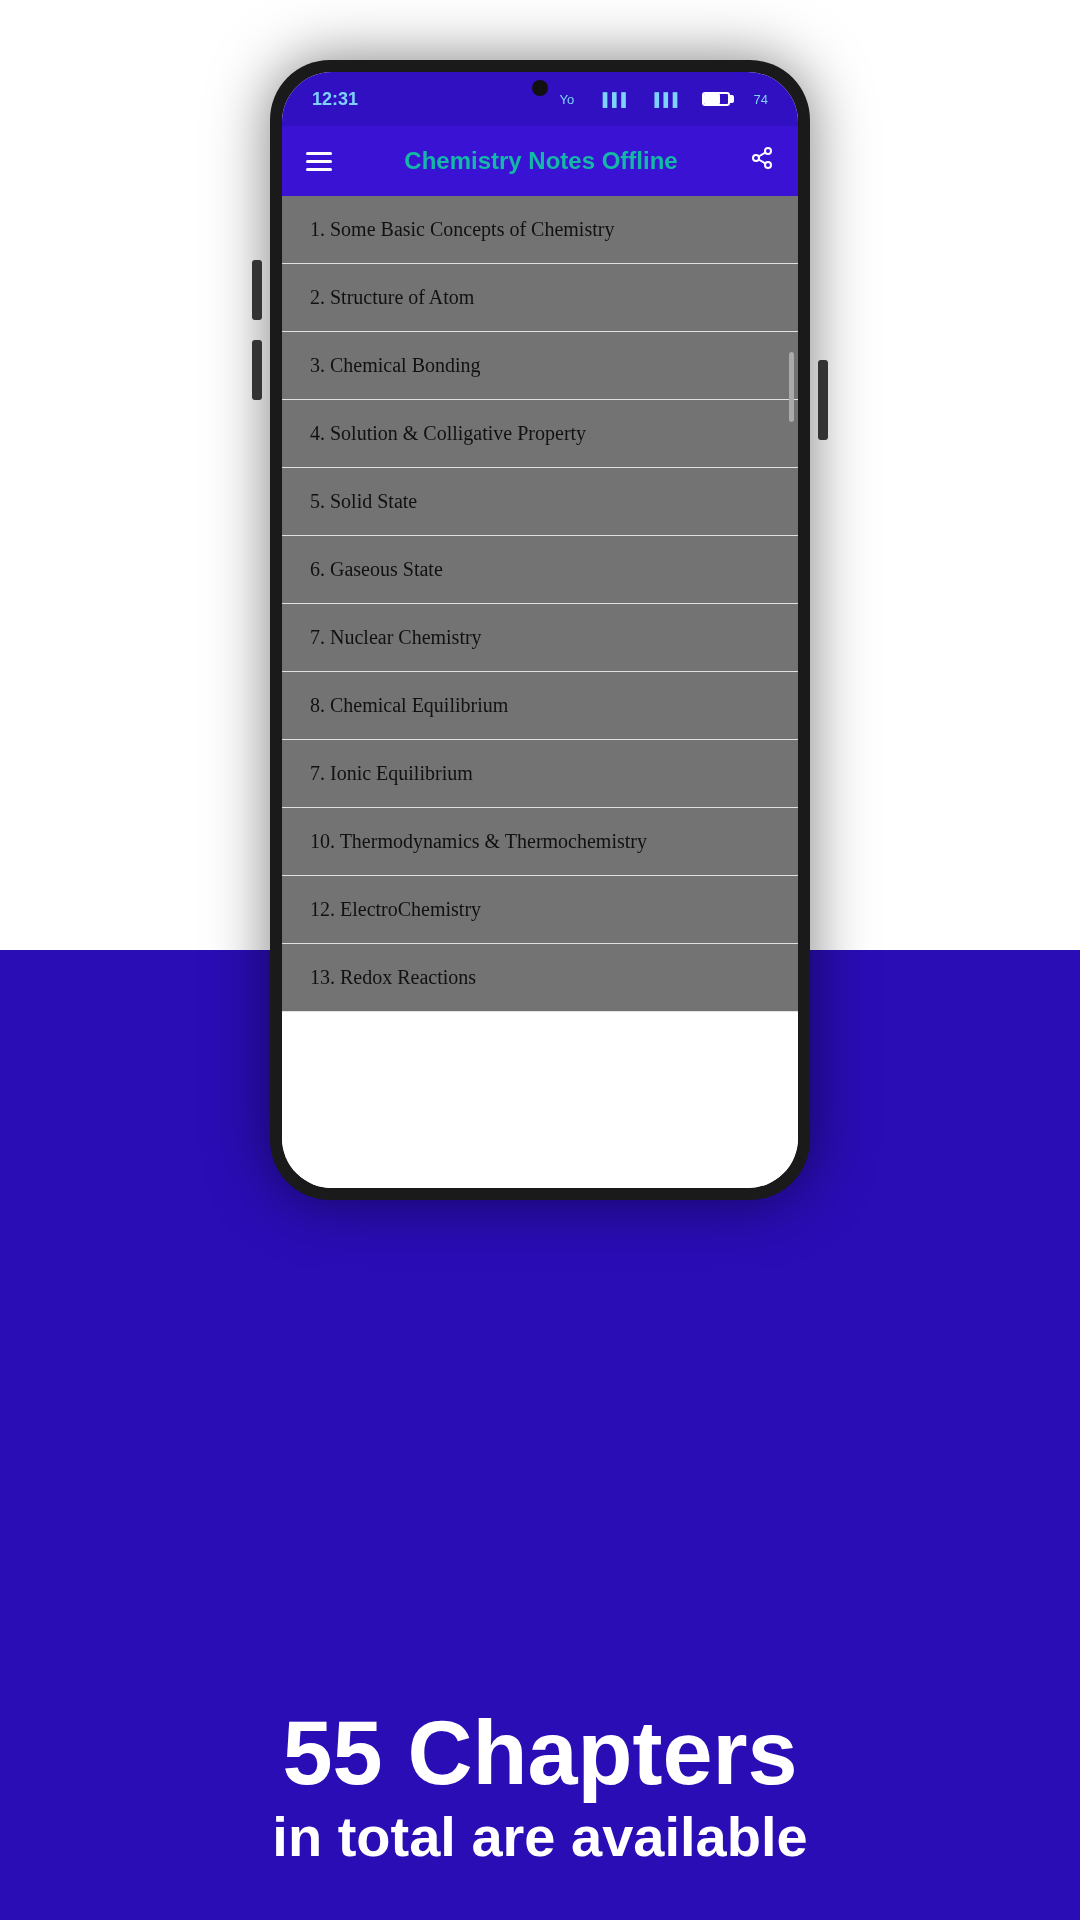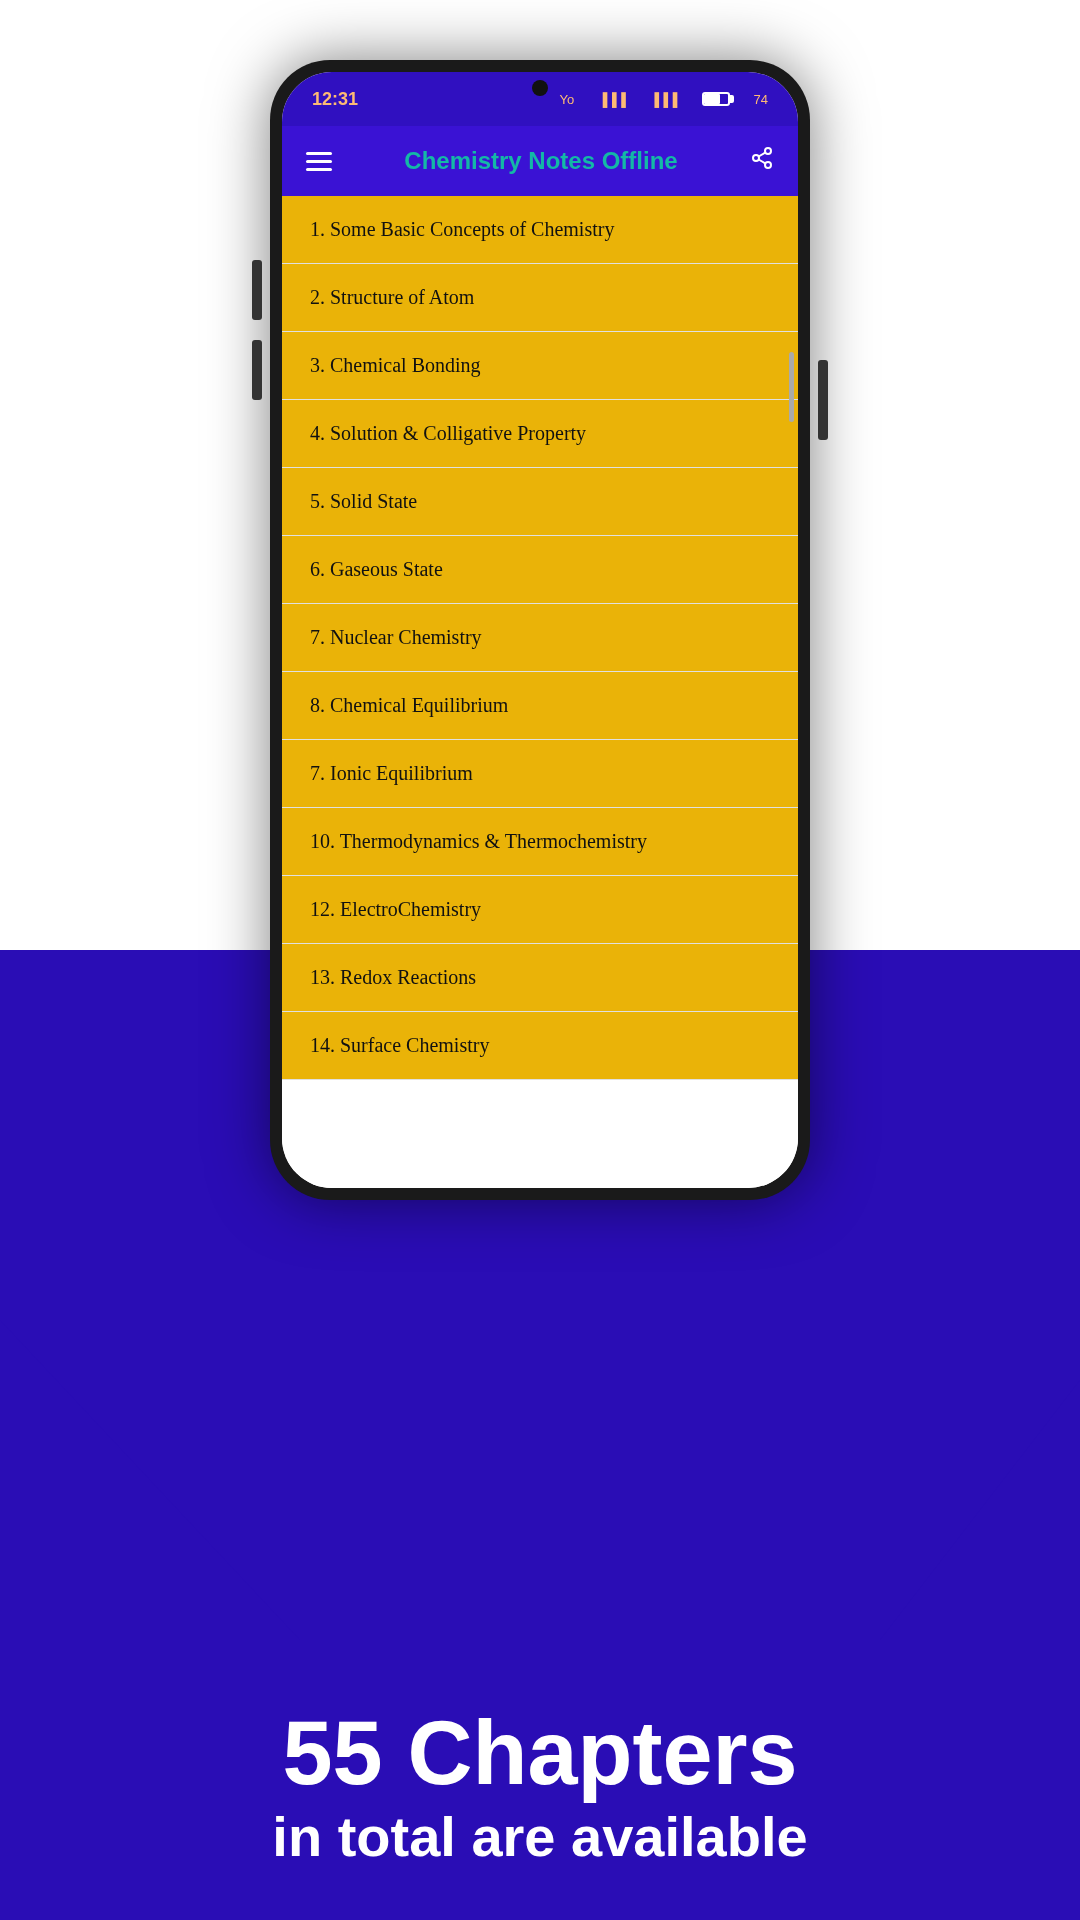--- a/index.html
+++ b/index.html
@@ -85,7 +85,7 @@
       align-items: center;
       justify-content: space-between;
       padding: 0 30px;
-      color: #fdba74;
+      color: #7dd3fc;
       font-size: 18px;
       font-family: Arial, sans-serif;
       position: relative;

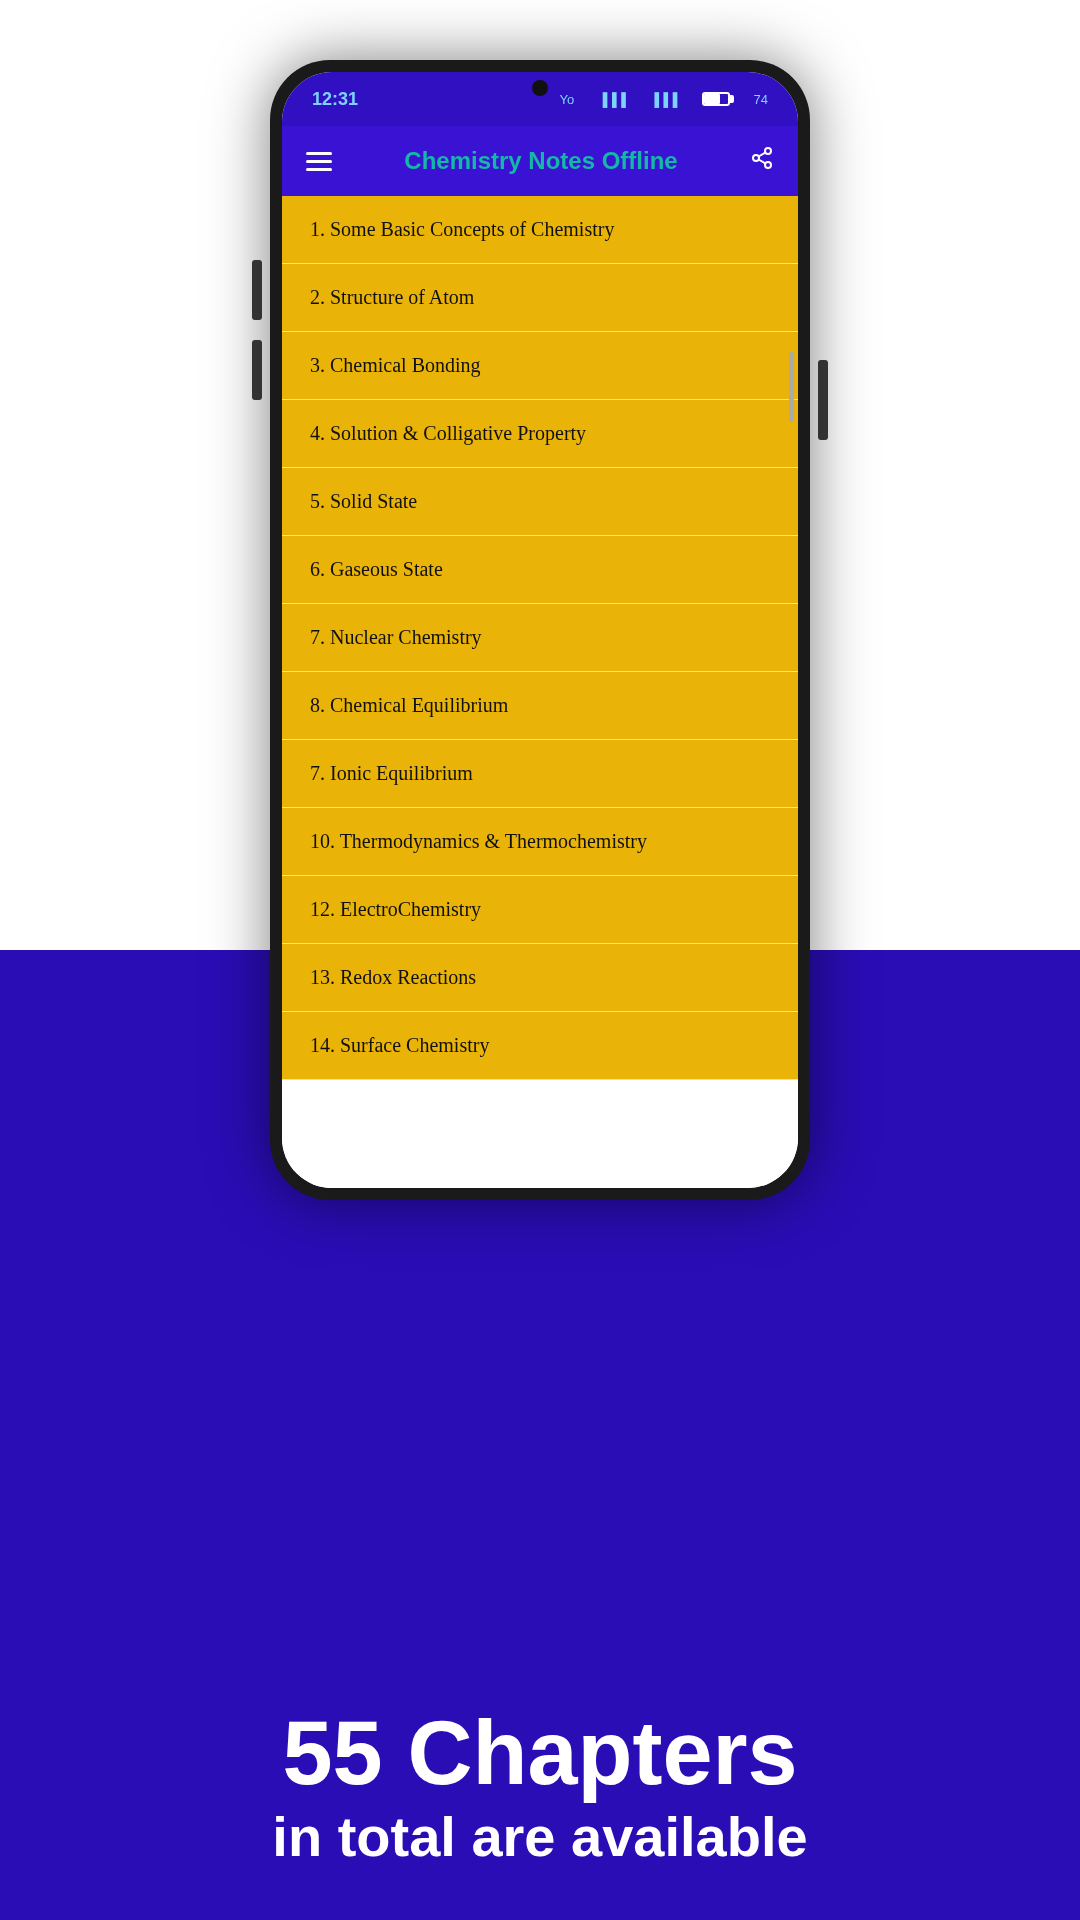--- a/index.html
+++ b/index.html
@@ -201,7 +201,7 @@
       font-family: 'Georgia', serif;
       color: #111;
       cursor: pointer;
-      background: #eab308;
+      background: #737373;
     }
 
     

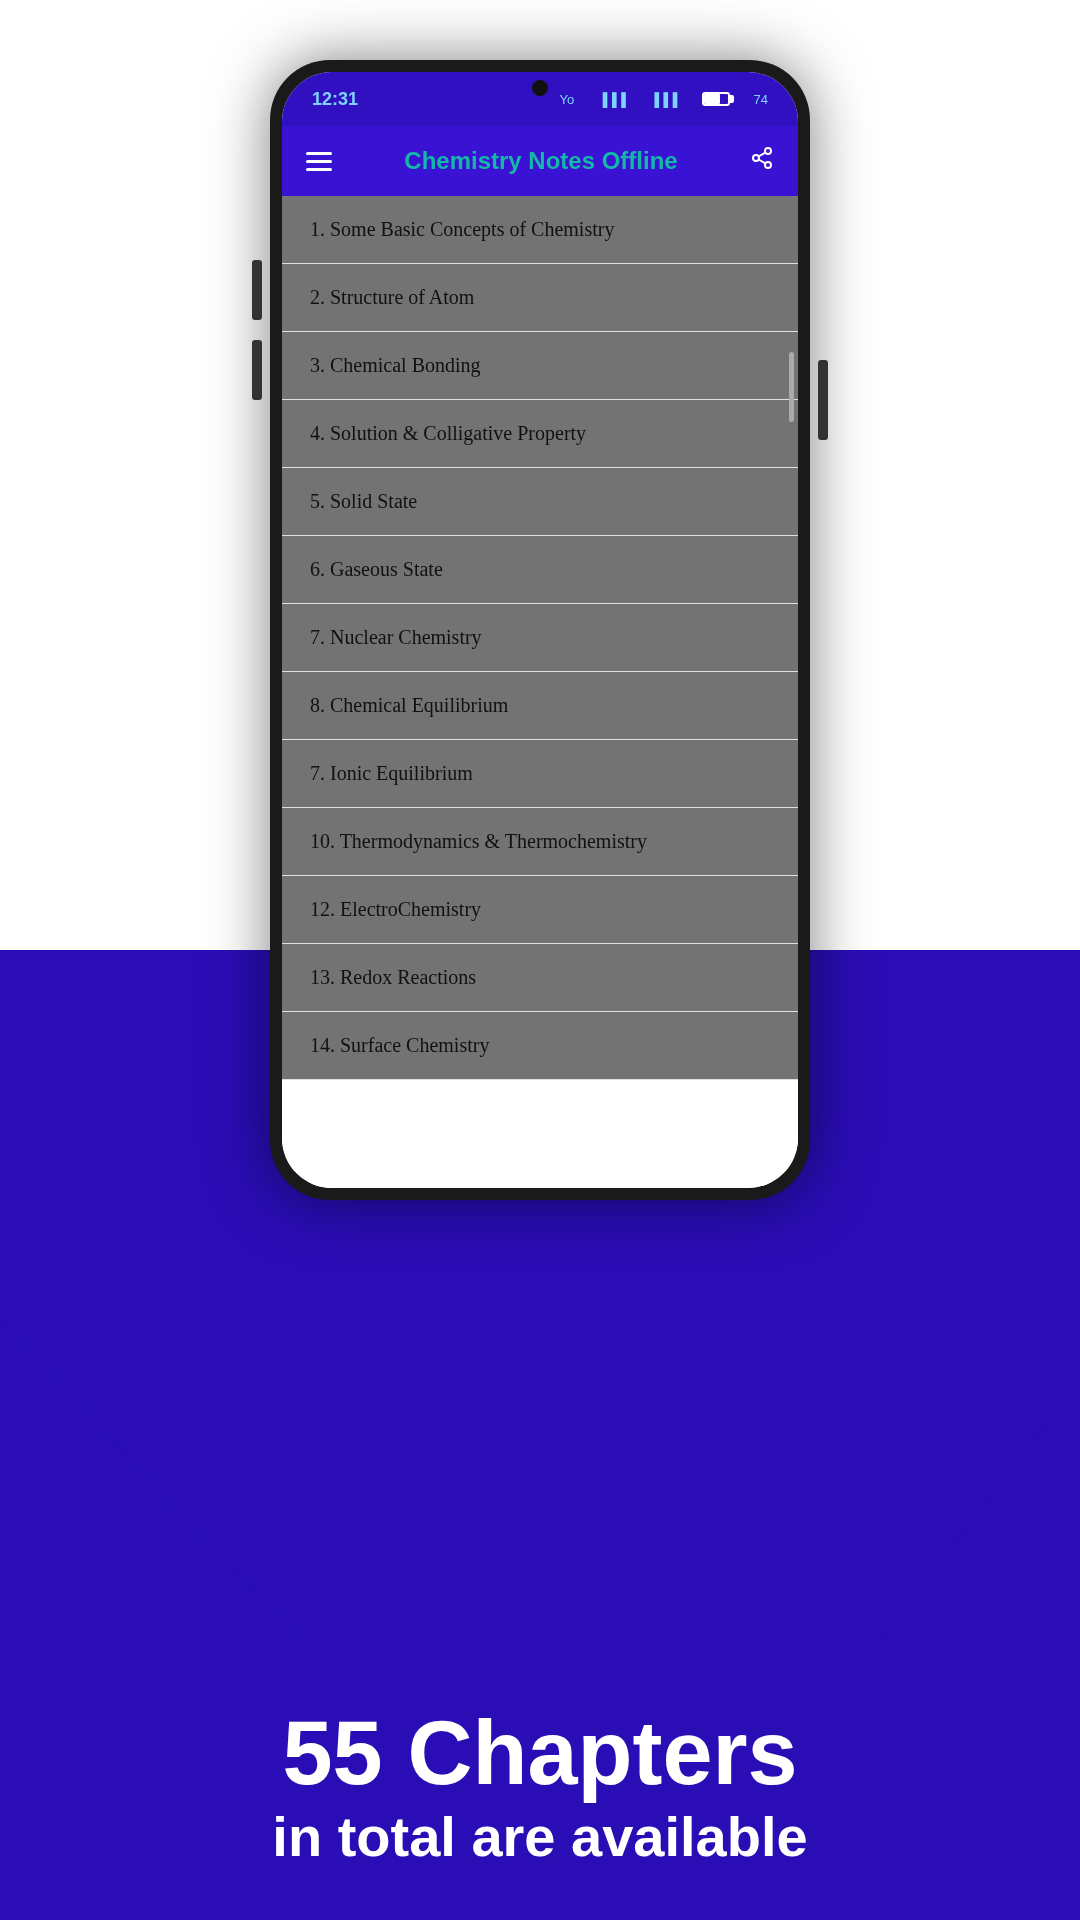--- a/index.html
+++ b/index.html
@@ -306,7 +306,6 @@
             <div class="chapter-item">10. Thermodynamics &amp; Thermochemistry</div>
             <div class="chapter-item">12. ElectroChemistry</div>
             <div class="chapter-item">13. Redox Reactions</div>
-            <div class="chapter-item">14. Surface Chemistry</div>
           </div>
       </div>
 

